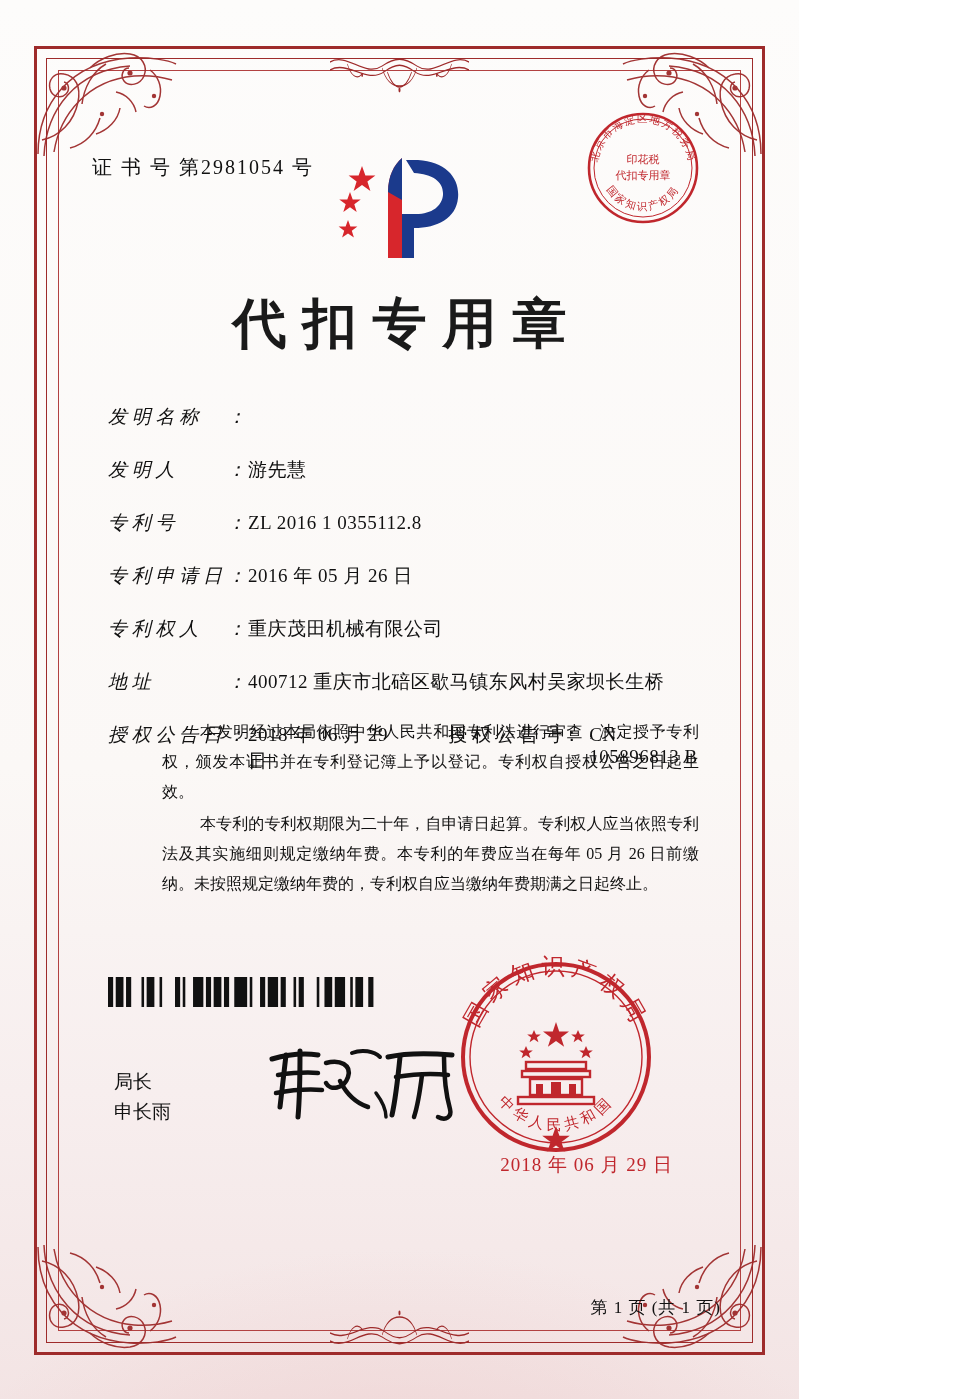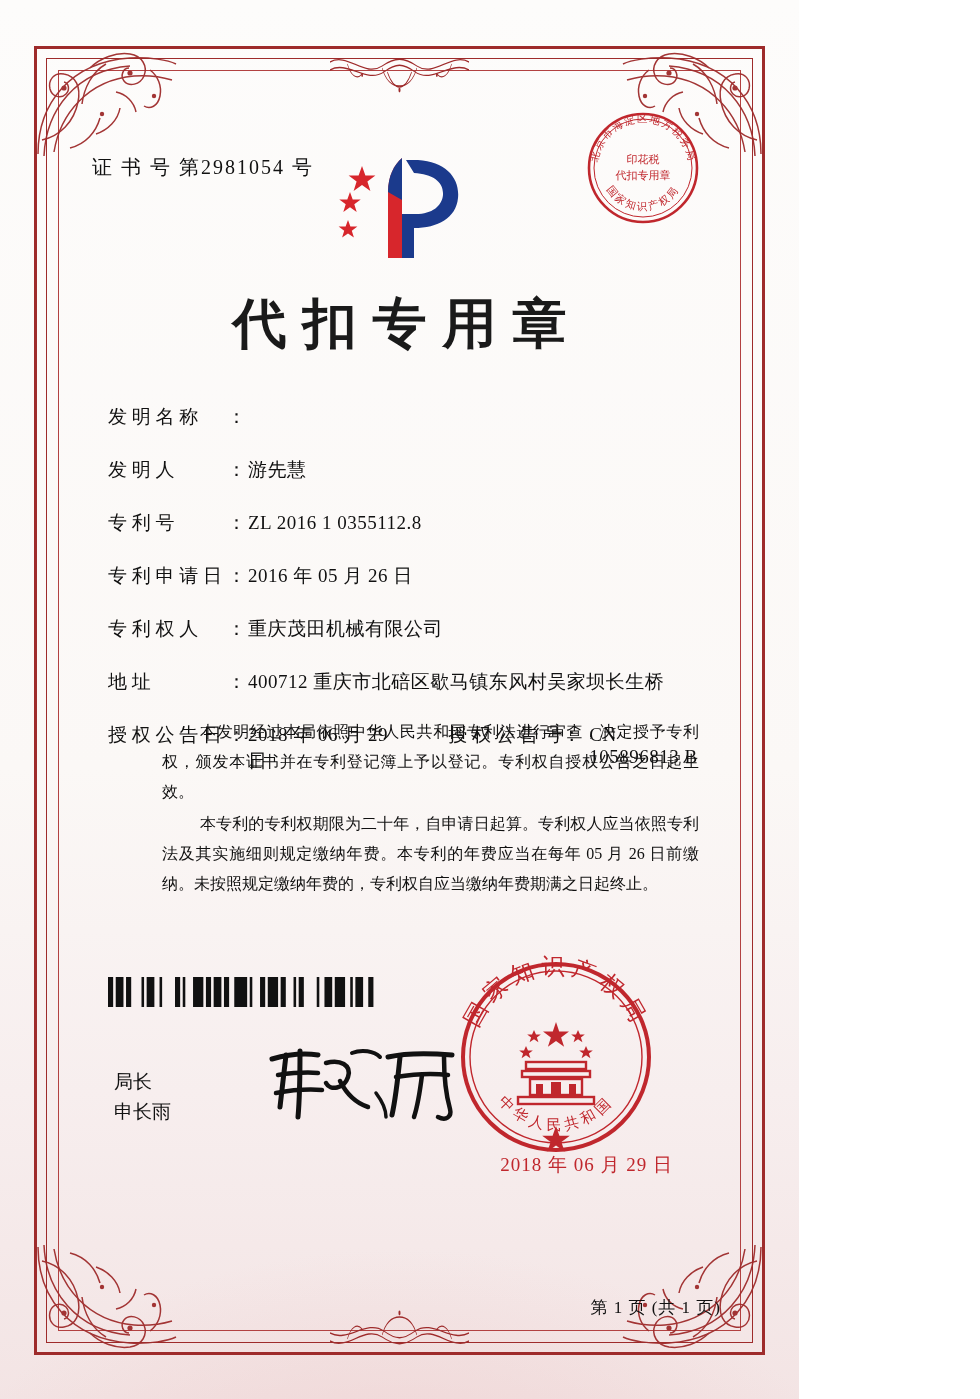--- a/index.html
+++ b/index.html
@@ -144,6 +144,7 @@
     justify-content: space-between;
     font-size: 19px;
     letter-spacing: 0;
+    font-style: italic;
   }
   .field-label span { display: inline-block; }
   .field-colon { margin: 0 2px 0 0; }

